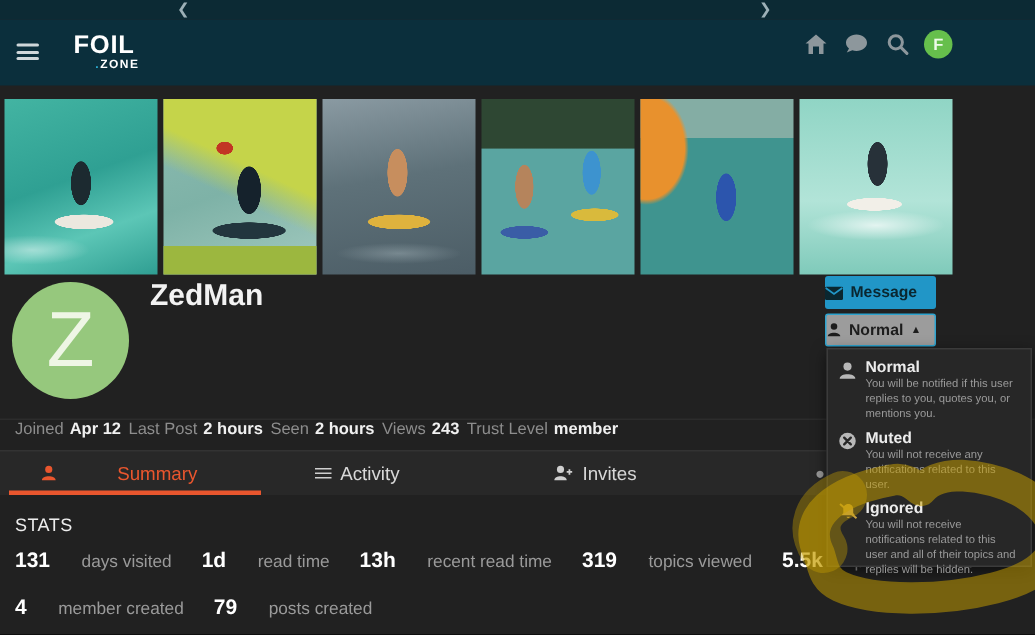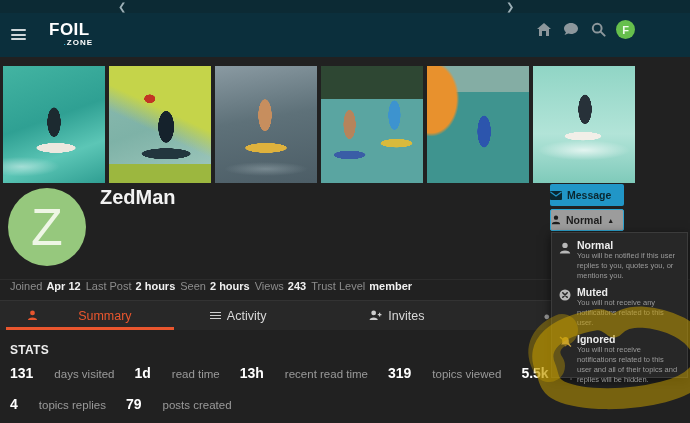--- a/index.html
+++ b/index.html
@@ -94,7 +94,7 @@
   .badge-dot { color:#9a9a9a; font-size:11px; }
 
   
-  .stats-heading { position:absolute; left:10px; top:343px; font-size:12px; font-weight:bold; color:#ededed; letter-spacing:.3px; }
+  .stats-heading { position:absolute; left:10px; top:343px; font-size:12px; font-weight:normal; color:#ededed; letter-spacing:.3px; }
   .stats-row { position:absolute; left:10px; display:flex; gap:20px; align-items:baseline; }
   .stats-row.r1 { top:365px; }
   .stats-row.r2 { top:396px; }

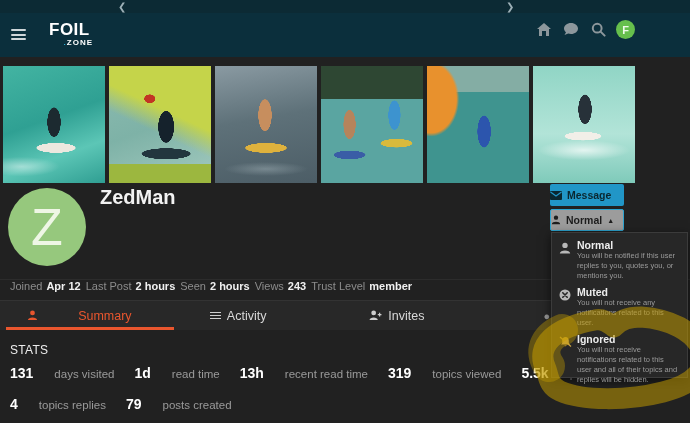--- a/index.html
+++ b/index.html
@@ -259,7 +259,7 @@
   <div class="stats-row r2">
     <span class="stat">
         <span class="v">4</span>
-        <span class="l">topics replies</span>
+        <span class="l">member created</span>
       </span>
     <span class="stat">
         <span class="v">79</span>

